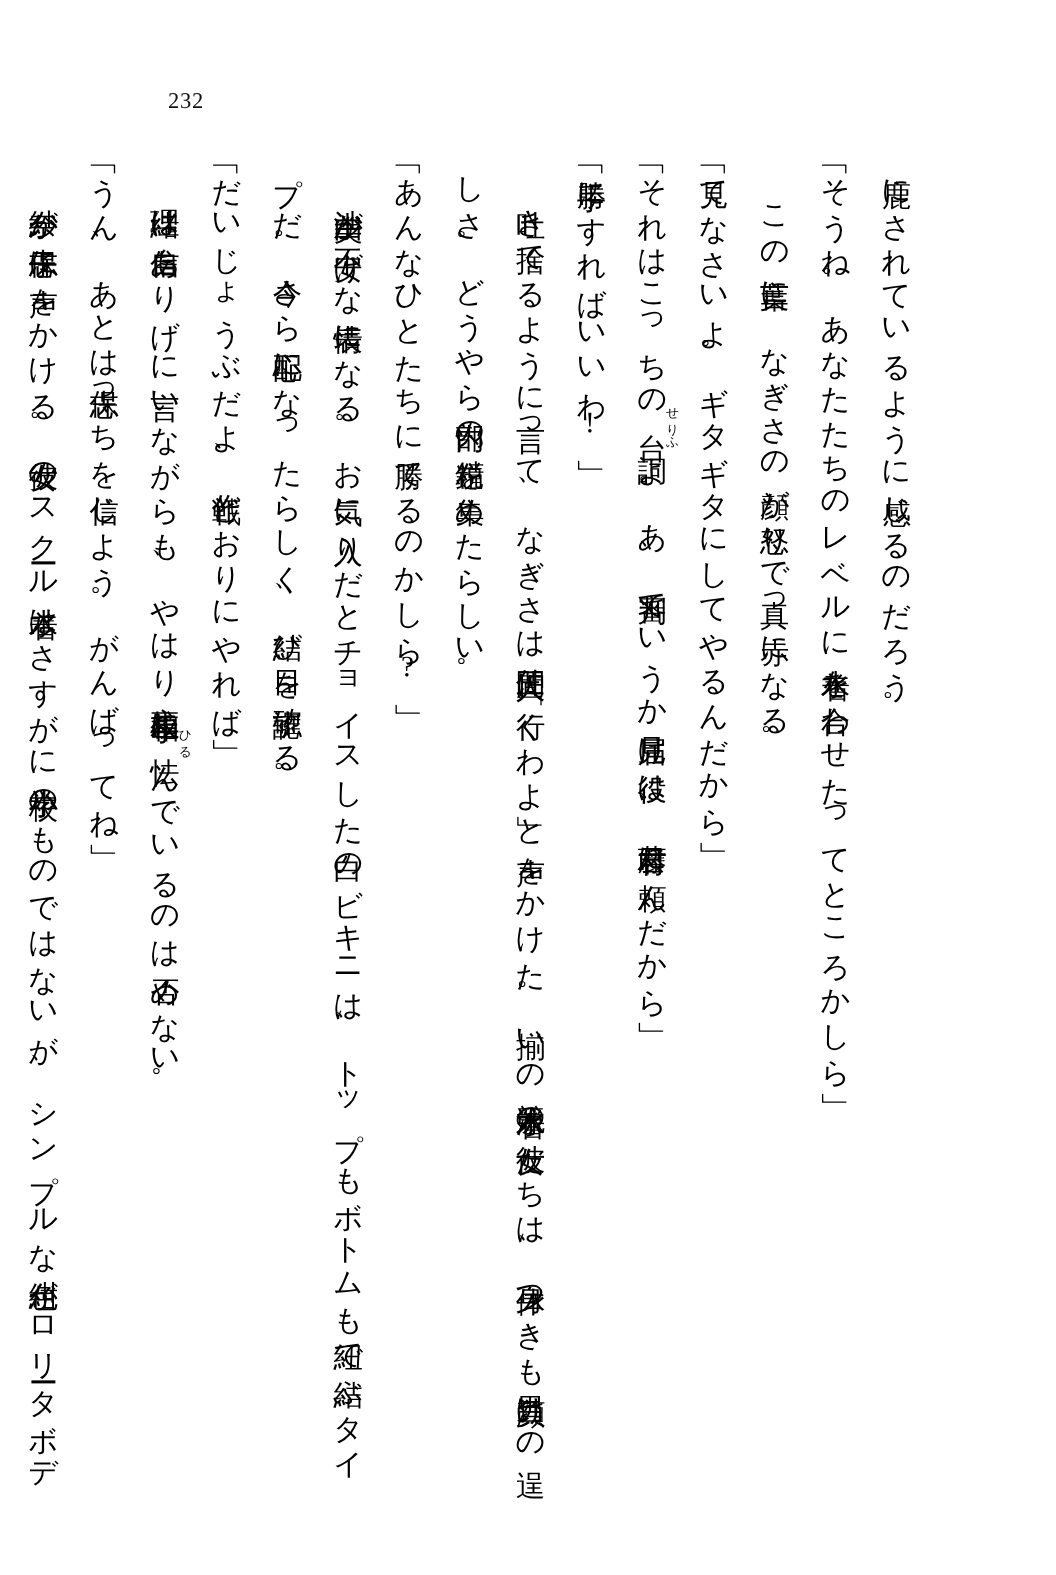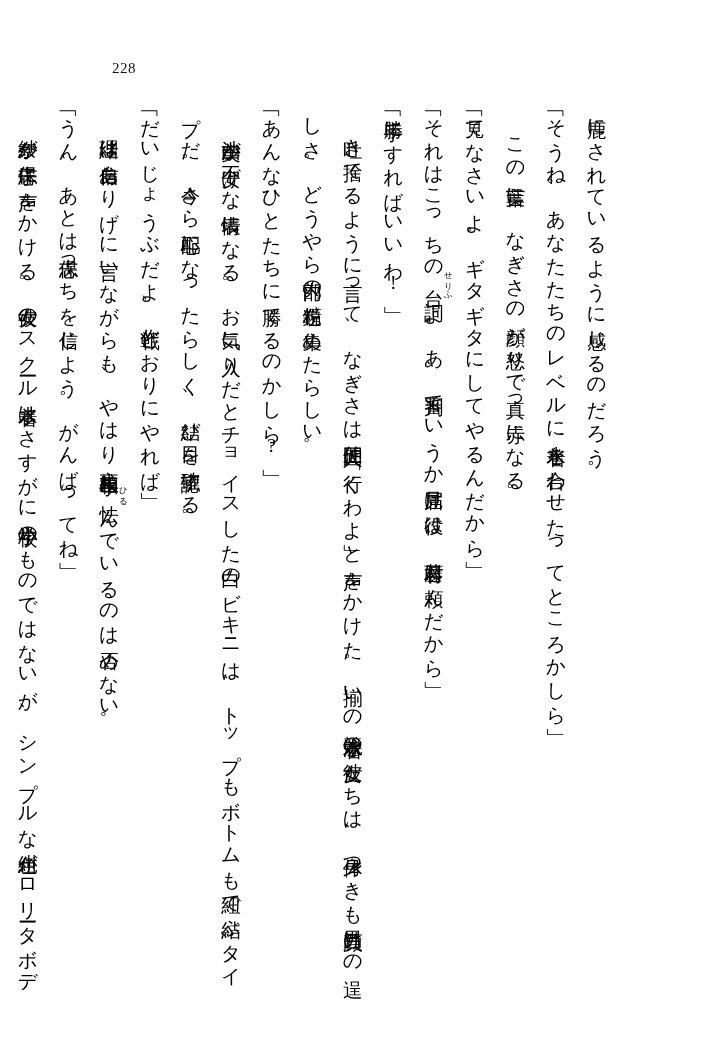--- a/index.html
+++ b/index.html
@@ -66,7 +66,7 @@
 
 <div id="page">
 
-  <div id="page-number">228</div>
+  <div id="page-number">232</div>
 
   <div id="text-block">
     <p class="para">鹿にされているように感じるのだろう。</p>

